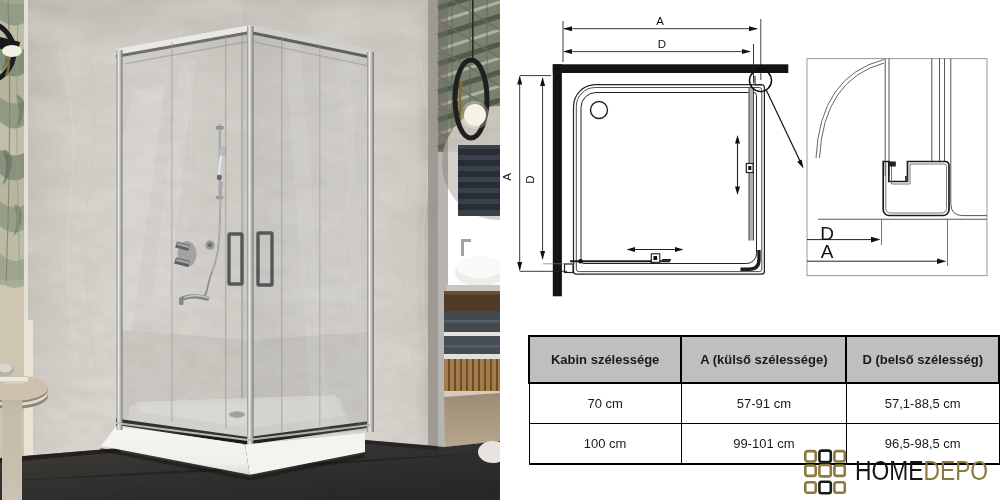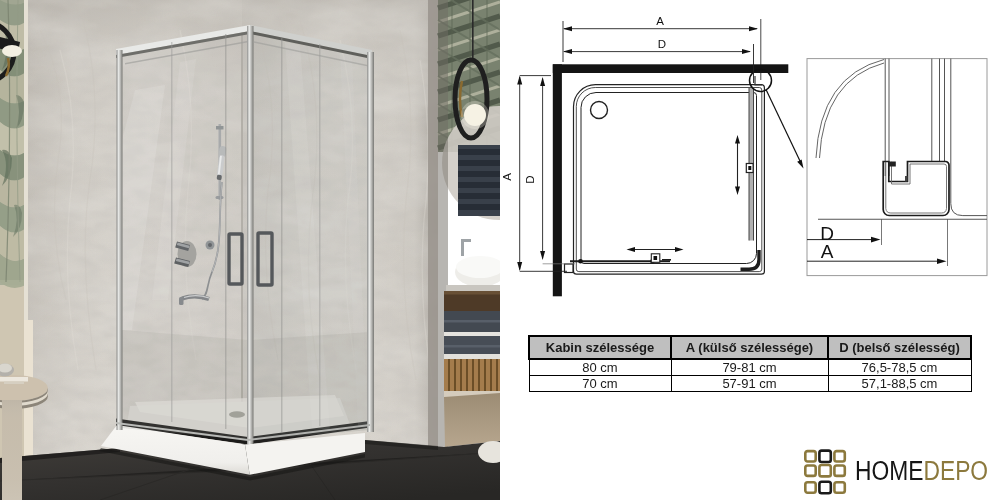--- a/index.html
+++ b/index.html
@@ -7,7 +7,7 @@
   #photo{position:absolute;left:0;top:0;width:500px;height:500px}
   #draw{position:absolute;left:0;top:0;width:1000px;height:500px}
   table.dim{position:absolute;left:528px;top:335px;border-collapse:collapse;table-layout:fixed;background:#fff;color:#1a1a1a}
-  table.dim td,table.dim th{border:1px solid #000;padding:0;text-align:center;vertical-align:middle;font-size:13px;line-height:1}
+  table.dim td,table.dim th{border:1px solid #000;padding:12px;text-align:center;vertical-align:middle;font-size:13px;line-height:1}
   table.dim th{background:#bfbfbf;height:21px;font-size:13px}
   table.dim td{height:15px}
   #logo{position:absolute;left:803px;top:448px;width:195px;height:50px}

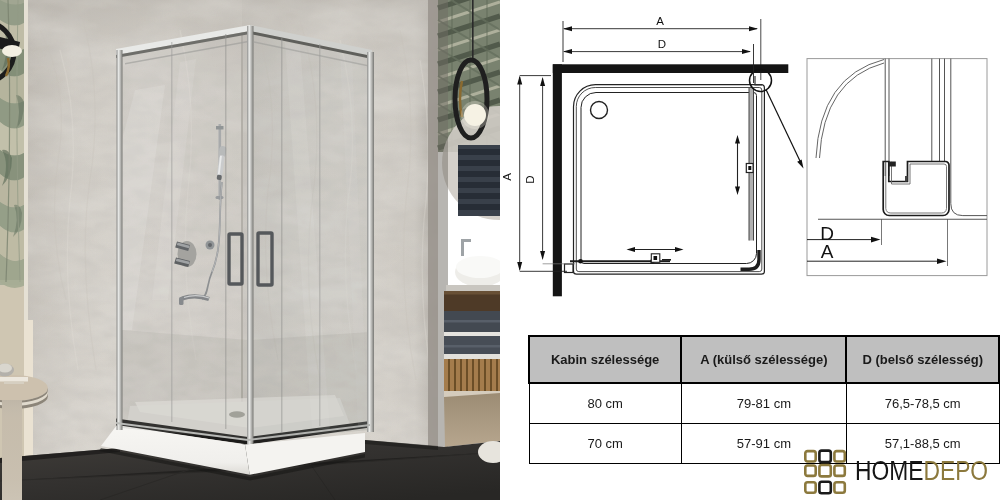--- a/index.html
+++ b/index.html
@@ -425,11 +425,6 @@
       <th style="width:141px;border-width:2px">D (belső szélesség)</th>
     </tr>
     <tr>
-          <td>80 cm</td>
-          <td>79-81 cm</td>
-          <td>76,5-78,5 cm</td>
-        </tr>
-    <tr>
           <td>70 cm</td>
           <td>57-91 cm</td>
           <td>57,1-88,5 cm</td>

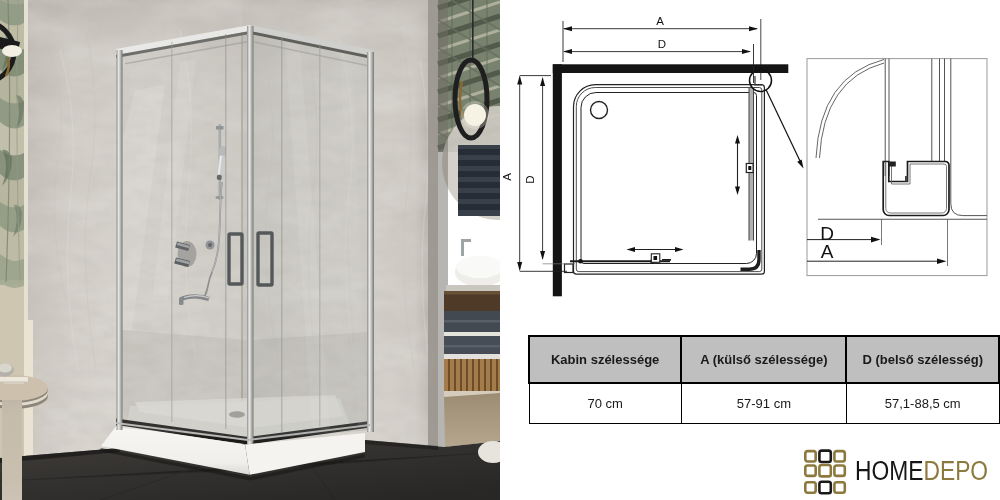--- a/index.html
+++ b/index.html
@@ -429,6 +429,11 @@
           <td>57-91 cm</td>
           <td>57,1-88,5 cm</td>
         </tr>
+    <tr>
+          <td style="border-bottom-width:2px">100 cm</td>
+          <td style="border-bottom-width:2px">99-101 cm</td>
+          <td style="border-bottom-width:2px">96,5-98,5 cm</td>
+        </tr>
   </tbody>
     </table>
 

